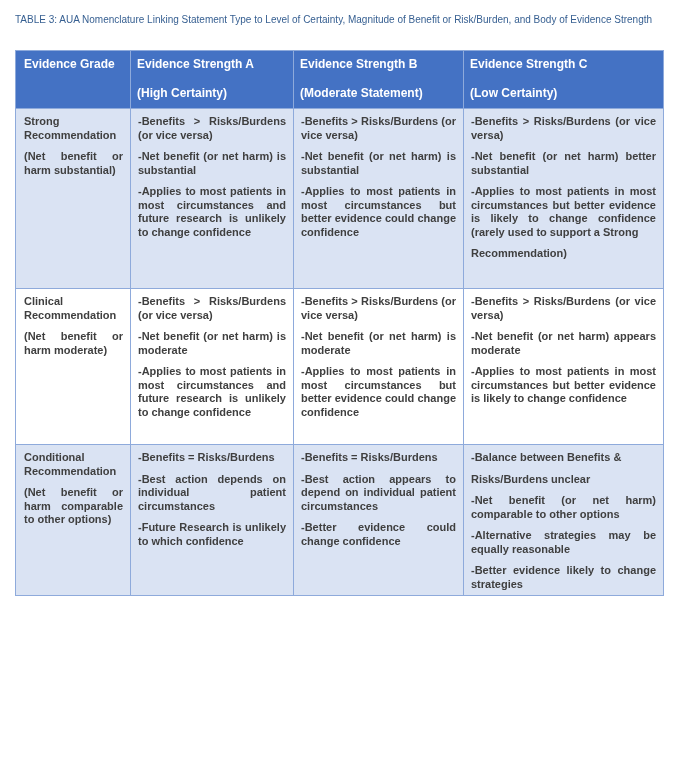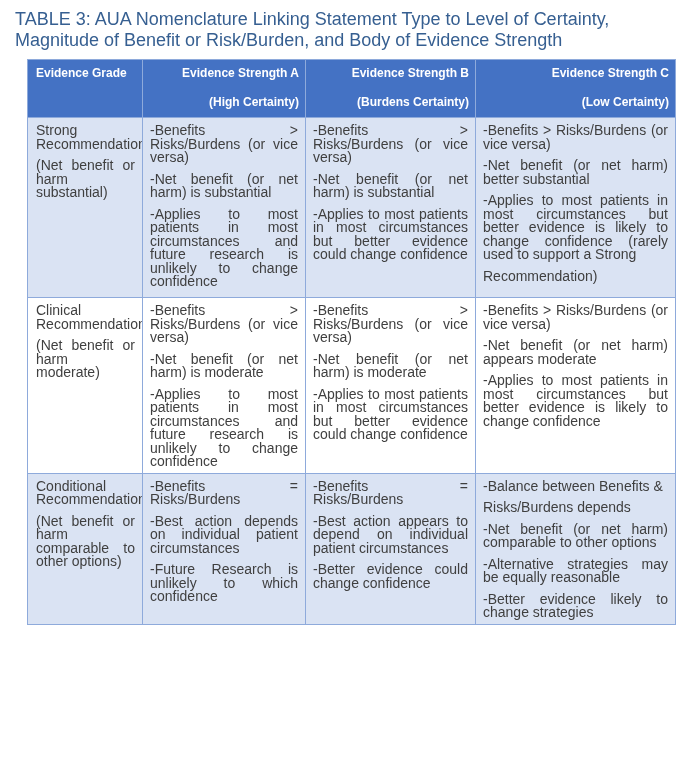--- a/index.html
+++ b/index.html
@@ -21,8 +21,8 @@
   .page{padding:9px 13px 0 15px;}
   .table-title{
     color:var(--title-text);
-    font-size:18px;line-height:21px;
-    width:655px;margin-bottom:8px;
+    font-size:10px;line-height:21px;
+    width:655px;margin-bottom:20px;
   }
   table.aua-table{
     border-collapse:collapse;table-layout:fixed;width:648px;margin-left:12px;

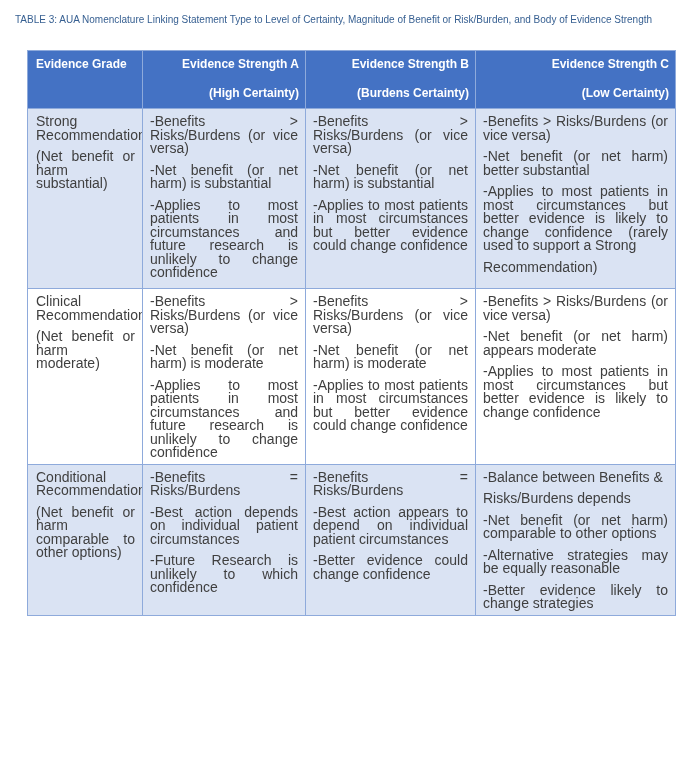--- a/index.html
+++ b/index.html
@@ -25,7 +25,7 @@
     width:655px;margin-bottom:20px;
   }
   table.aua-table{
-    border-collapse:collapse;table-layout:fixed;width:648px;margin-left:12px;
+    border-collapse:collapse;table-layout:fixed;width:648px;
   }
   table.aua-table th, table.aua-table td{
     border:1px solid var(--table-border);

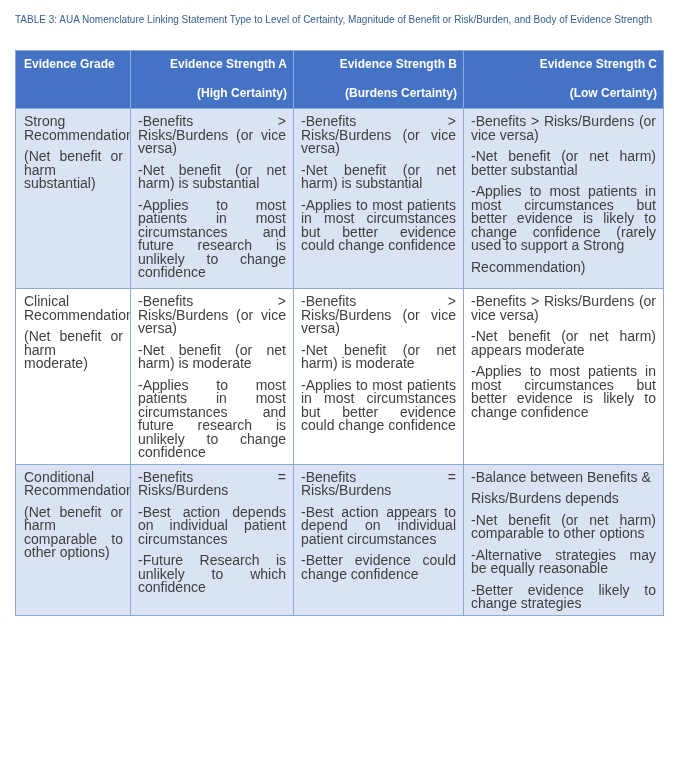--- a/index.html
+++ b/index.html
@@ -38,7 +38,7 @@
     font-size:12px;font-weight:bold;
     padding:6px 6px 4px 6px;
     height:58px;
-    text-align:right;
+    text-align:left;
   }
   thead th.grade-head{text-align:left;padding-left:8px;}
   thead th .head-label{margin-bottom:15px;}

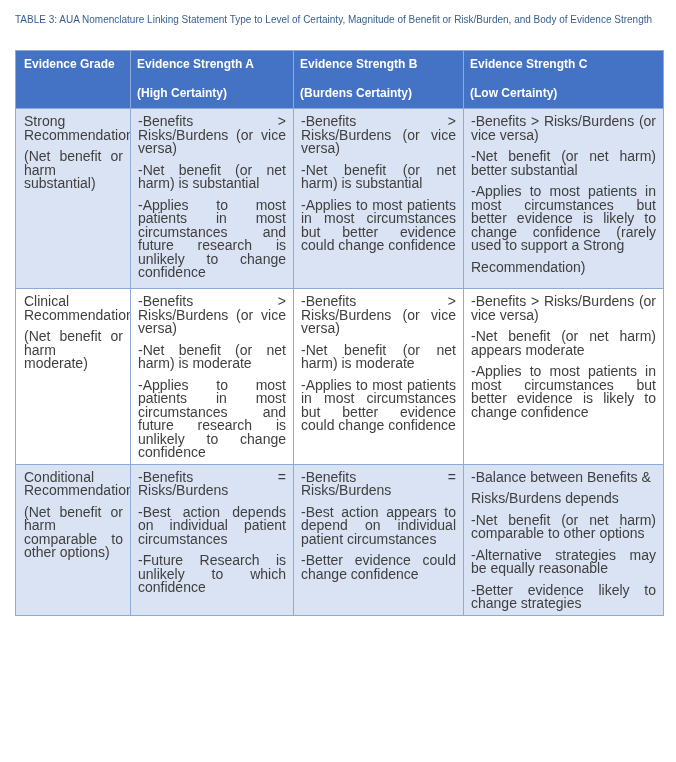--- a/index.html
+++ b/index.html
@@ -87,7 +87,7 @@
         </th>
         <th>
           <div class="head-label">Evidence Strength B</div>
-          <div class="head-certainty">(Burdens Certainty)</div>
+          <div class="head-certainty">(Moderate Statement)</div>
         </th>
         <th>
           <div class="head-label">Evidence Strength C</div>

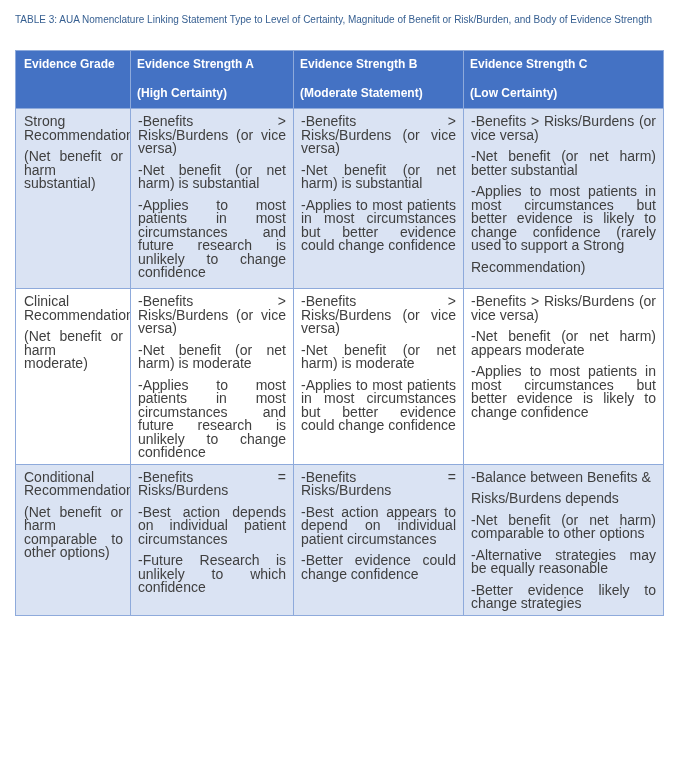--- a/index.html
+++ b/index.html
@@ -51,8 +51,9 @@
   tbody tr:nth-child(4){height:60px;}
   tbody tr:nth-child(5){height:60px;}
   td{
-    font-size:14px;line-height:13.5px;
+    font-size:11px;line-height:13.5px;
     padding:6px 7px 4px 7px;
+    font-weight:bold;
   }
   td.grade-col{padding-left:8px;}
   p.cell-para{

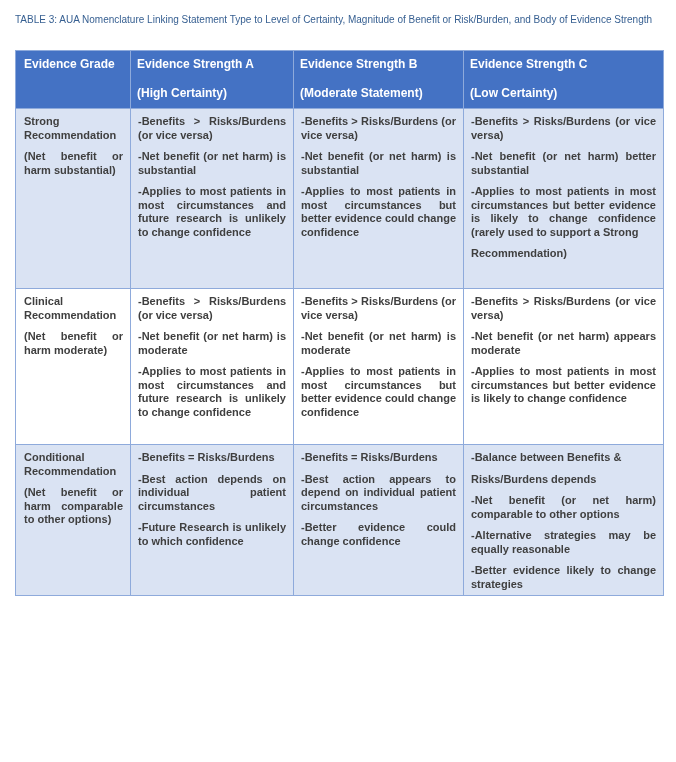--- a/index.html
+++ b/index.html
@@ -157,7 +157,7 @@
           </td>
           <td class="body-col">
             <p class="cell-para">-Balance between Benefits &amp;</p>
-            <p class="cell-para">Risks/Burdens depends</p>
+            <p class="cell-para">Risks/Burdens unclear</p>
             <p class="cell-para">-Net benefit (or net harm) comparable to other options</p>
             <p class="cell-para">-Alternative strategies may be equally reasonable</p>
             <p class="cell-para">-Better evidence likely to change strategies</p>

